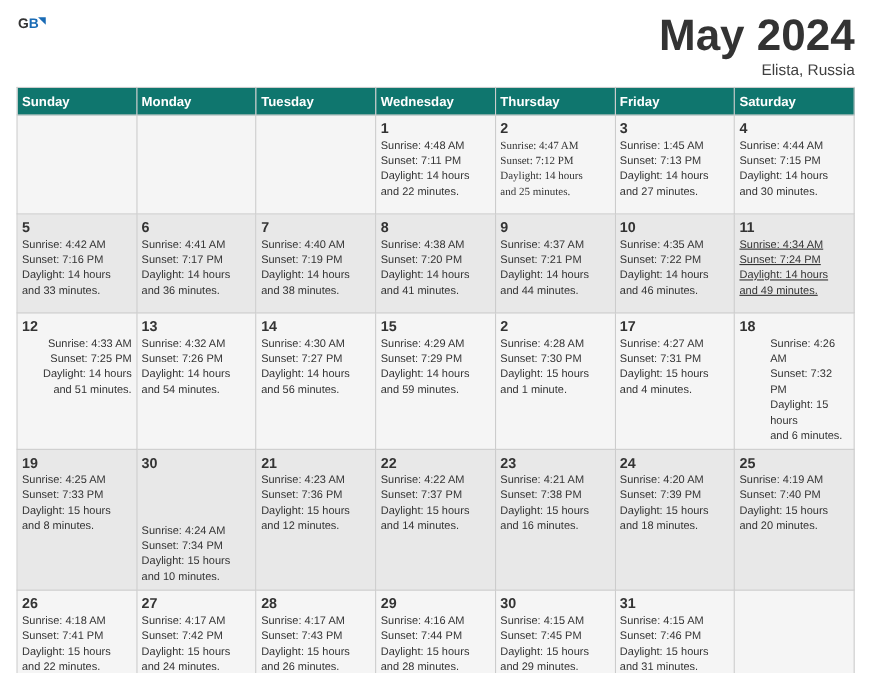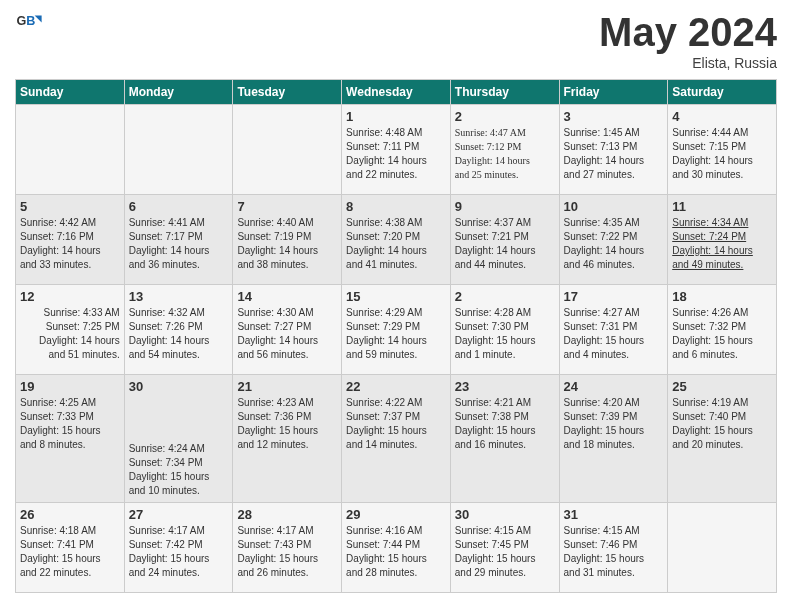--- a/index.html
+++ b/index.html
@@ -248,7 +248,7 @@
           </td>
           <td>
             <span class="day-num">18</span>
-            <div class="day-info" style="white-space: pre-line;">Sunrise: 4:26 AM
+            <div class="day-info" style="white-space: pre-line; margin-left: 28px;">Sunrise: 4:26 AM
 Sunset: 7:32 PM
 Daylight: 15 hours
 and 6 minutes.</div>

